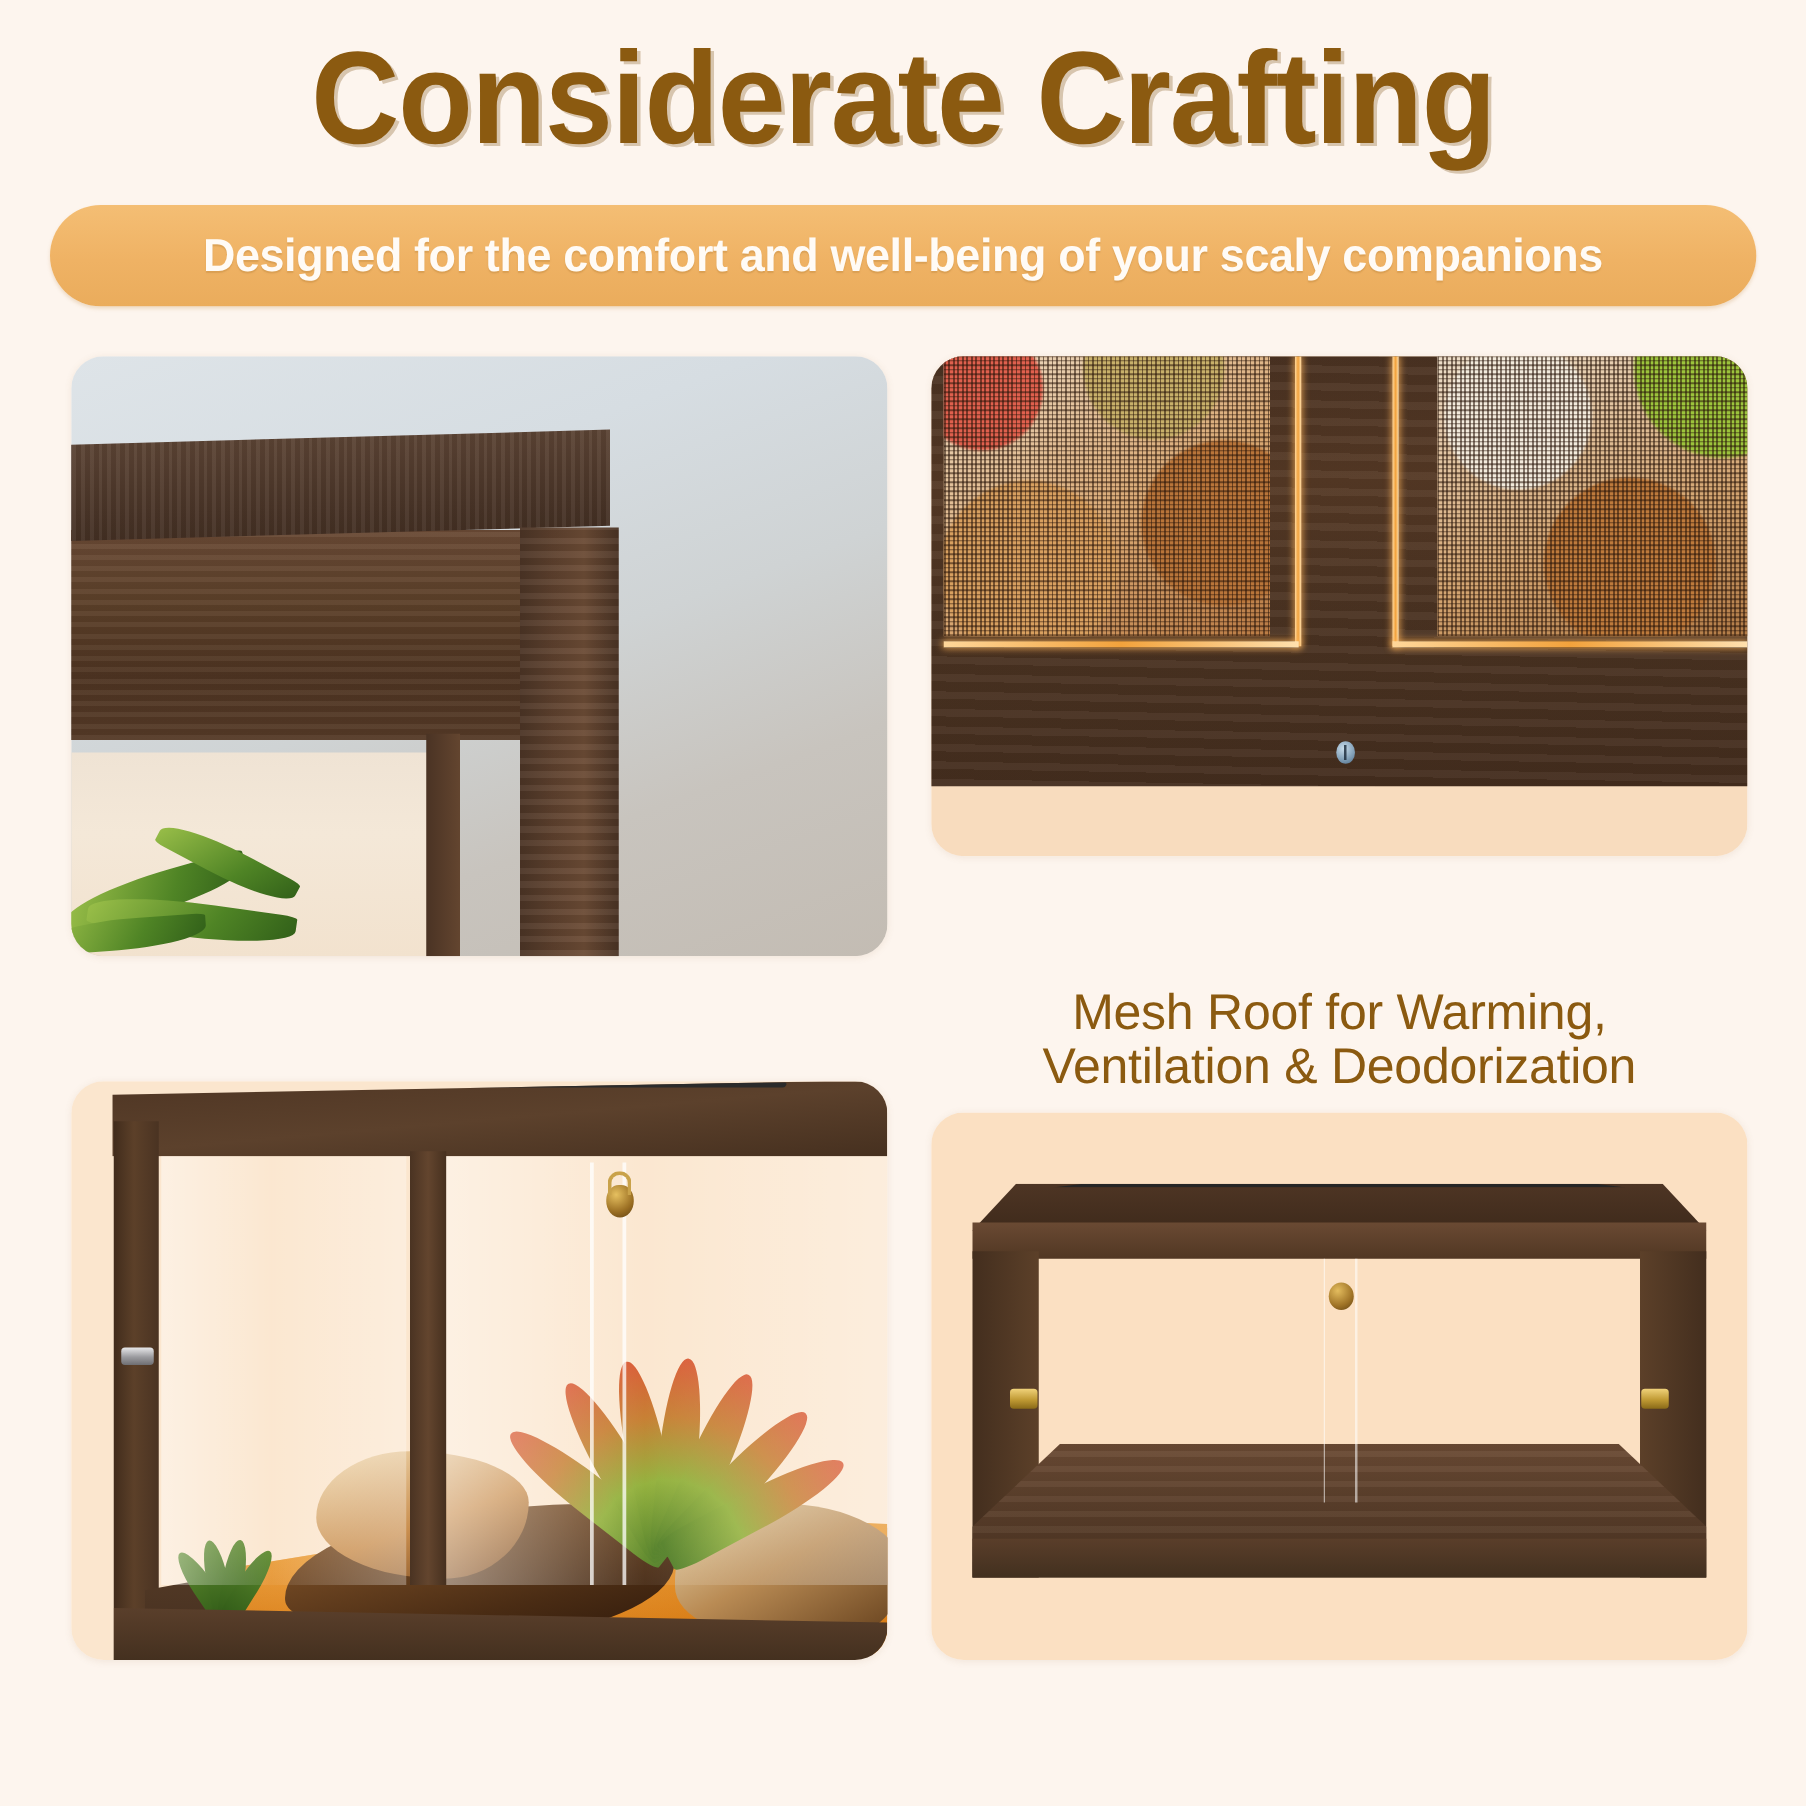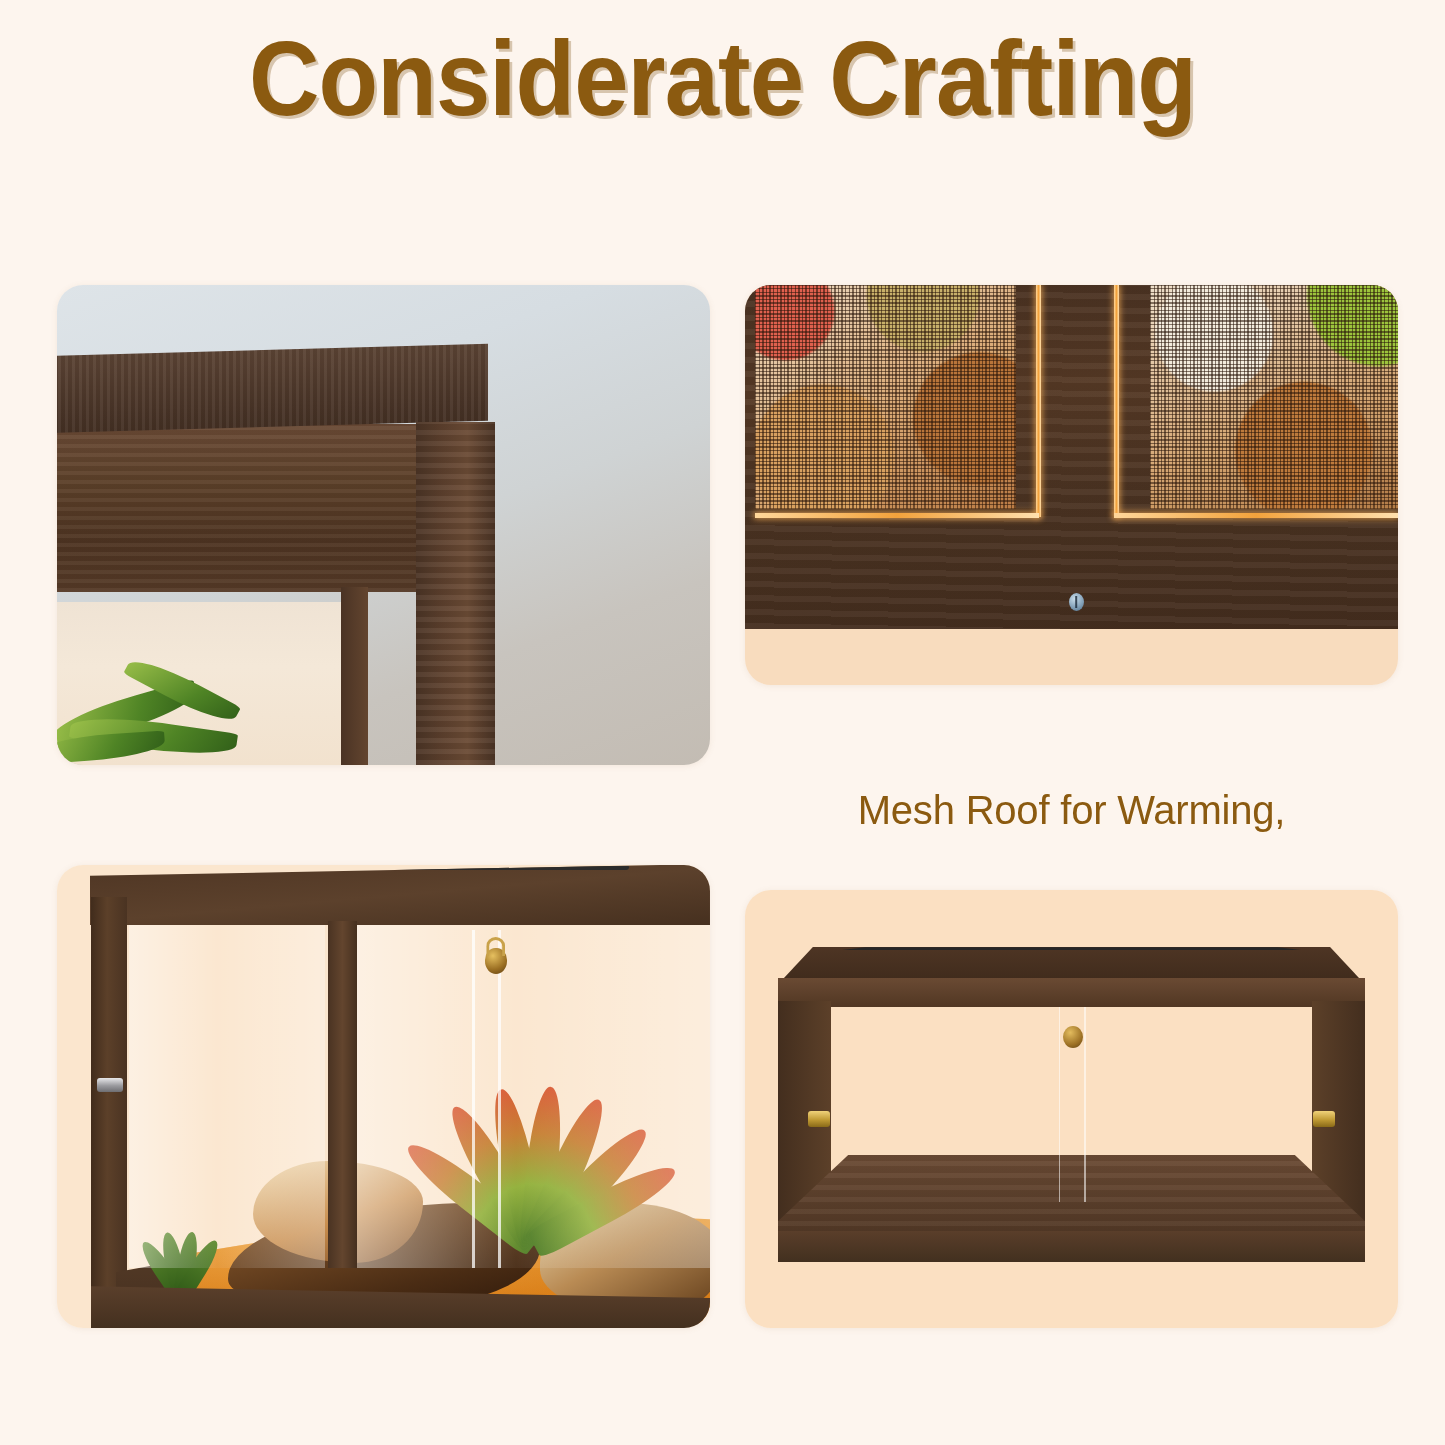--- a/index.html
+++ b/index.html
@@ -203,6 +203,9 @@
 
 <div class="header">
   <div class="page-title">Considerate Crafting</div>
+  <div class="subtitle-pill">
+    <span class="subtitle-text">Designed for the comfort and well-being of your scaly companions</span>
+  </div>
 </div>
 
 <div class="grid">

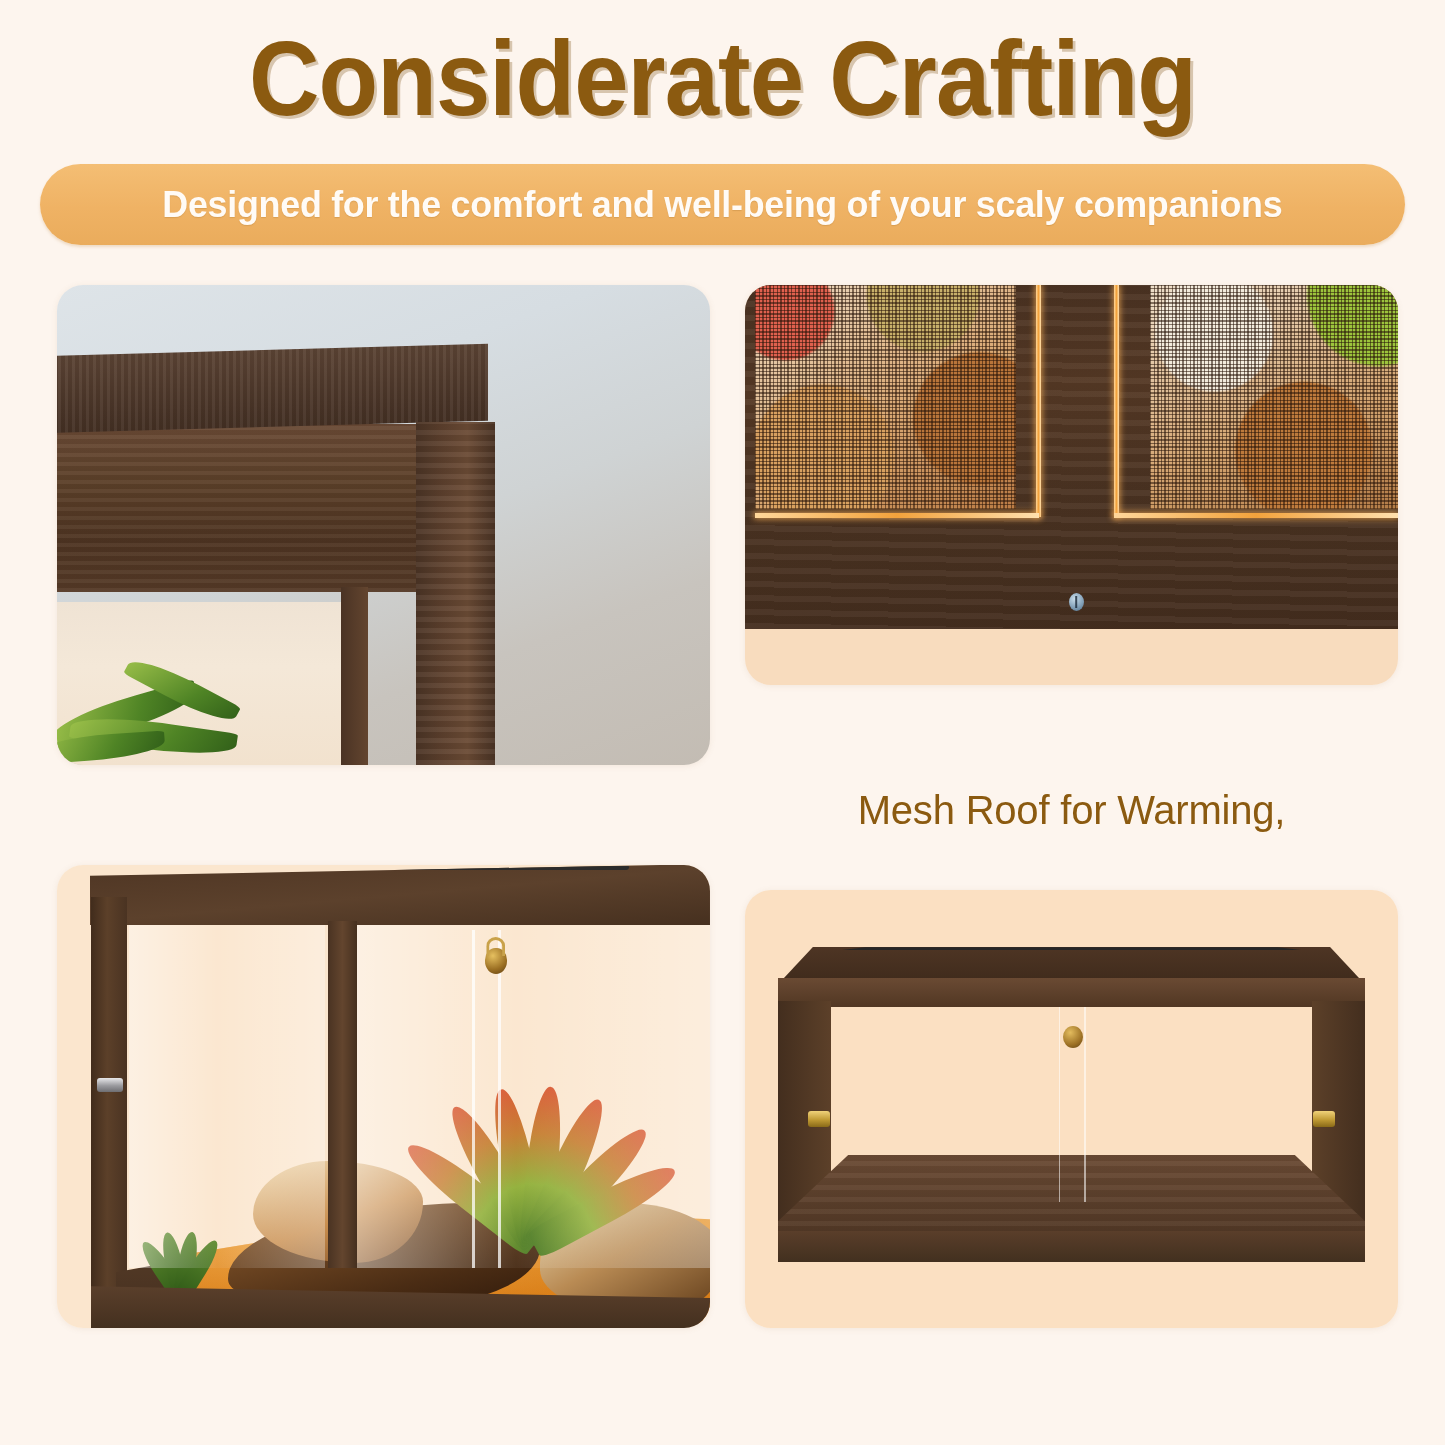--- a/index.html
+++ b/index.html
@@ -259,6 +259,7 @@
     </div>
     <div class="caption cap-tr">
       <span>Mesh Roof for Warming,</span><br>
+      <span>Ventilation &amp; Deodorization</span>
     </div>
   </div>
 

